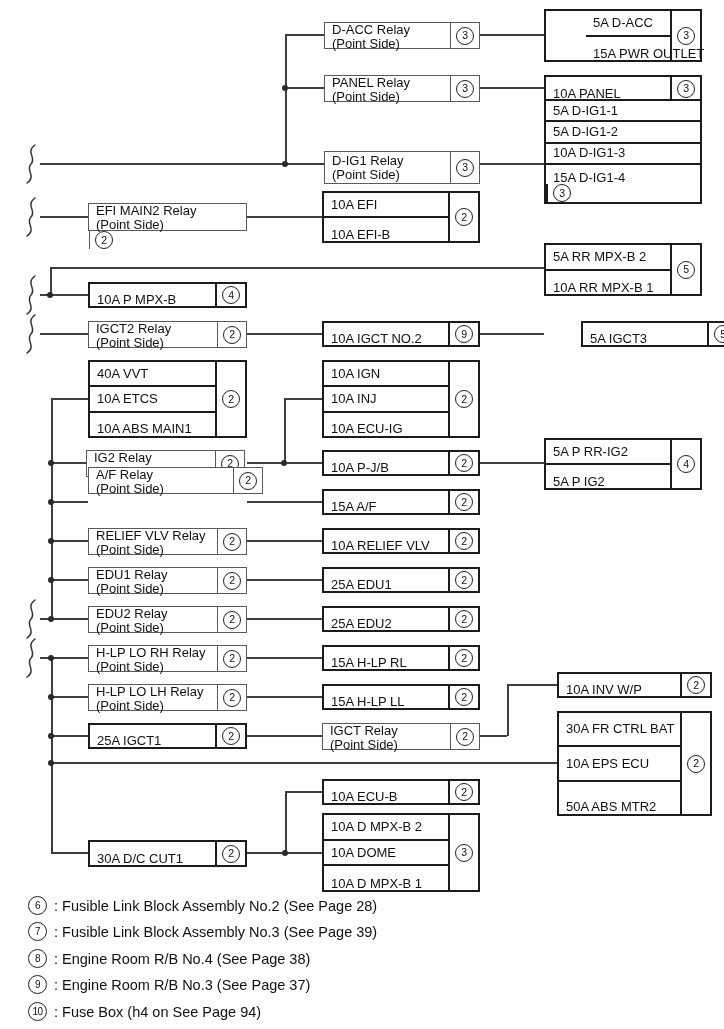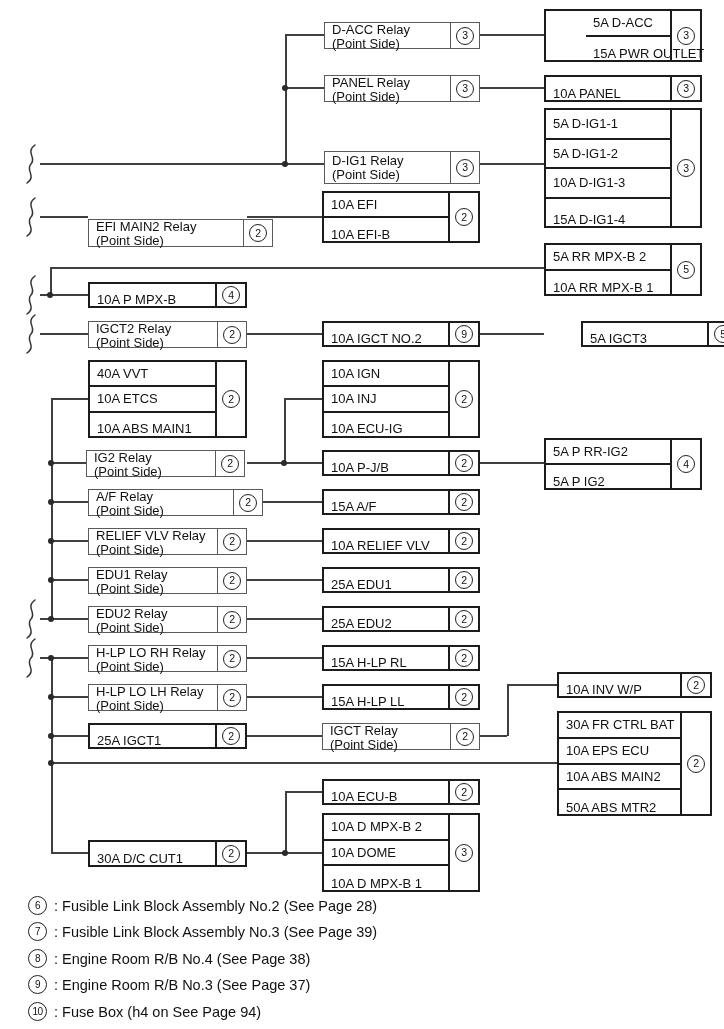--- a/index.html
+++ b/index.html
@@ -161,7 +161,7 @@
         <div class="badge">3</div>
       </div>
     </div>
-    <div class="box fuse" style="left: 544px; top: 108px; width: 158px; height: 120px;">
+    <div class="box fuse" style="left: 544px; top: 99px; width: 158px; height: 105px; flex-direction: column;">
       <div class="rows">
         <div class="cellrow">
           <span>5A D-IG1-1</span>

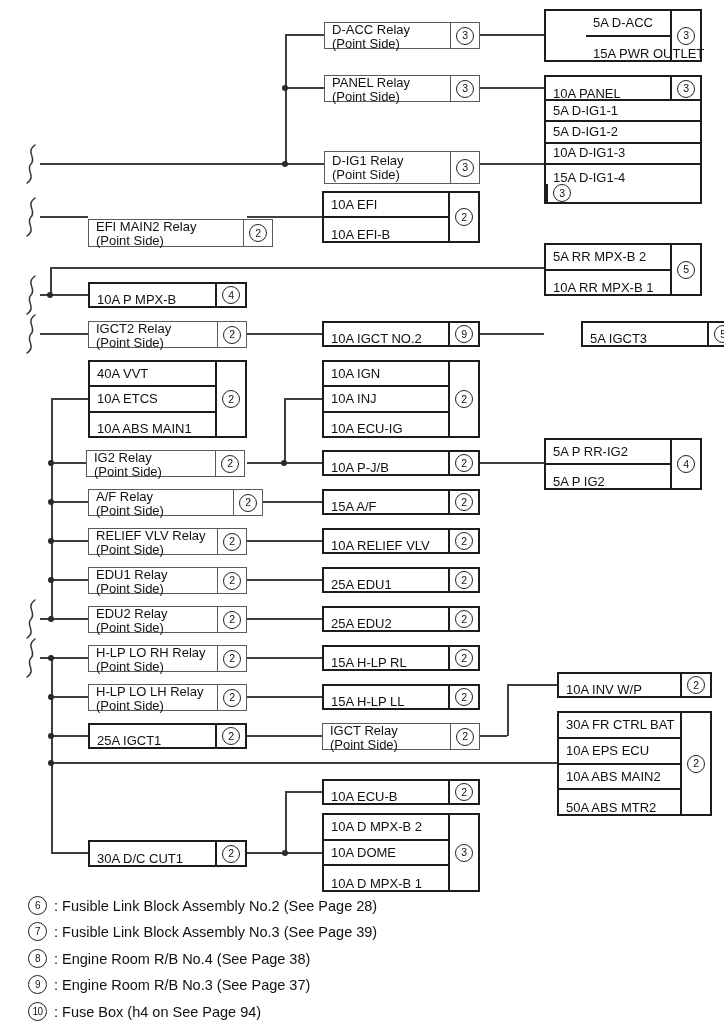--- a/index.html
+++ b/index.html
@@ -180,7 +180,7 @@
         <div class="badge">3</div>
       </div>
     </div>
-    <div class="box relay" style="left: 88px; top: 219px; width: 185px; height: 28px;">
+    <div class="box relay" style="left: 88px; top: 203px; width: 159px; height: 28px; flex-direction: column;">
       <div class="rows">
         <div class="cellrow">
           <span>EFI MAIN2 Relay</span>

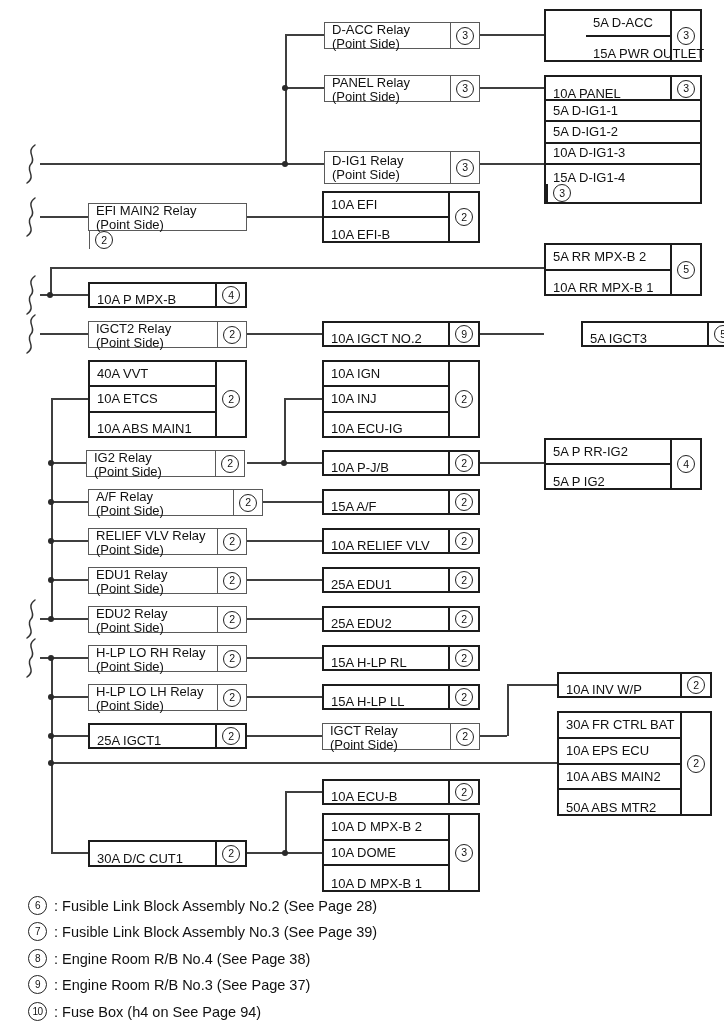--- a/index.html
+++ b/index.html
@@ -324,7 +324,7 @@
         <div class="badge">4</div>
       </div>
     </div>
-    <div class="box relay" style="left: 88px; top: 489px; width: 175px; height: 27px;">
+    <div class="box relay" style="left: 88px; top: 467px; width: 175px; height: 27px;">
       <div class="rows">
         <div class="cellrow">
           <span>A/F Relay</span>

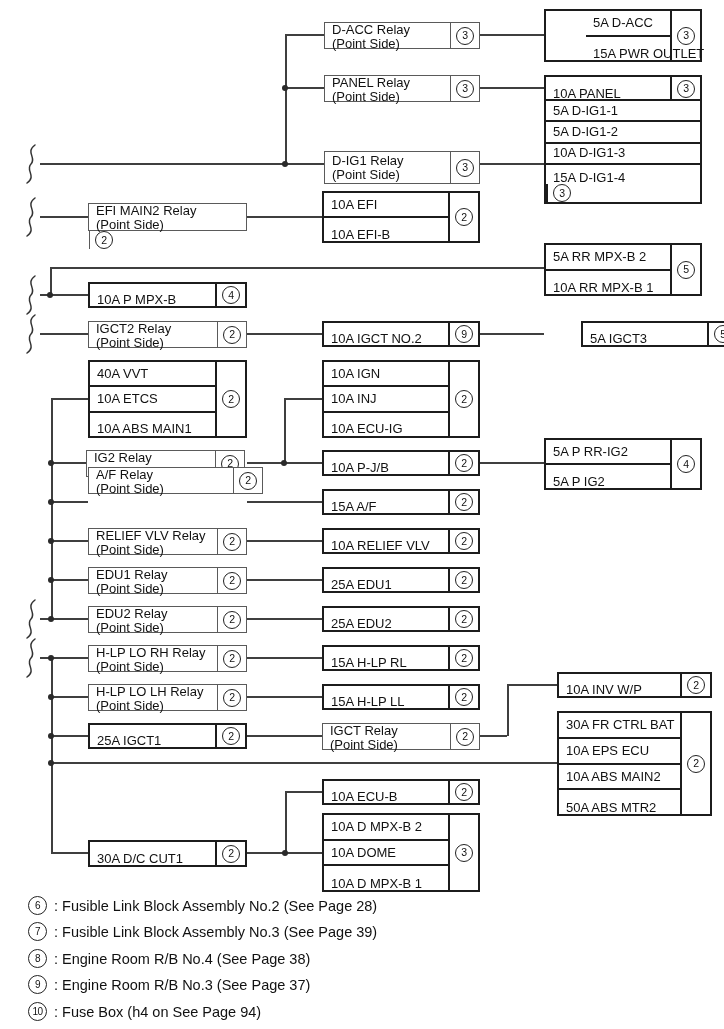--- a/index.html
+++ b/index.html
@@ -490,9 +490,6 @@
           <span>10A EPS ECU</span>
         </div>
         <div class="cellrow">
-          <span>10A ABS MAIN2</span>
-        </div>
-        <div class="cellrow">
           <span>50A ABS MTR2</span>
         </div>
       </div>

